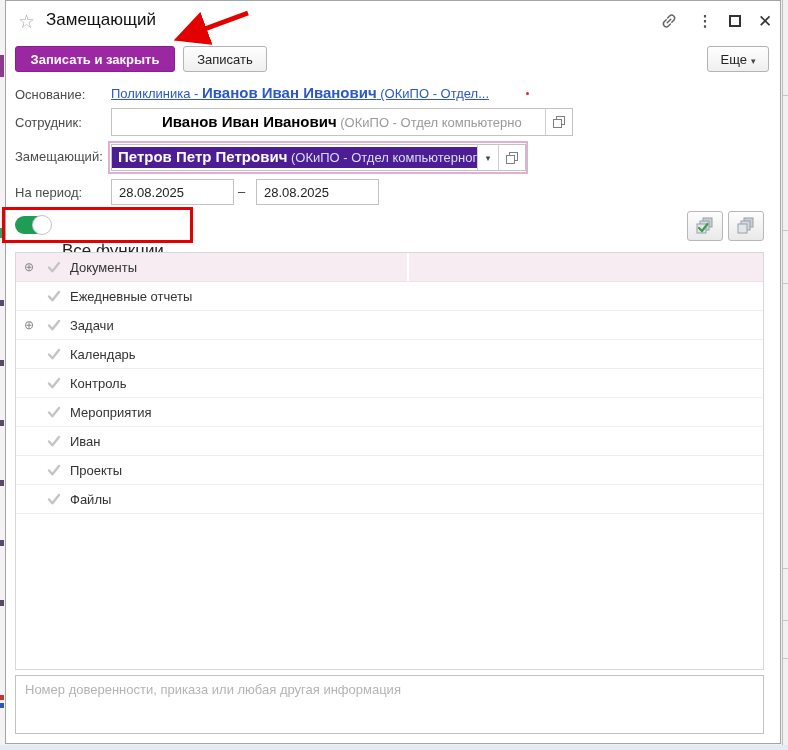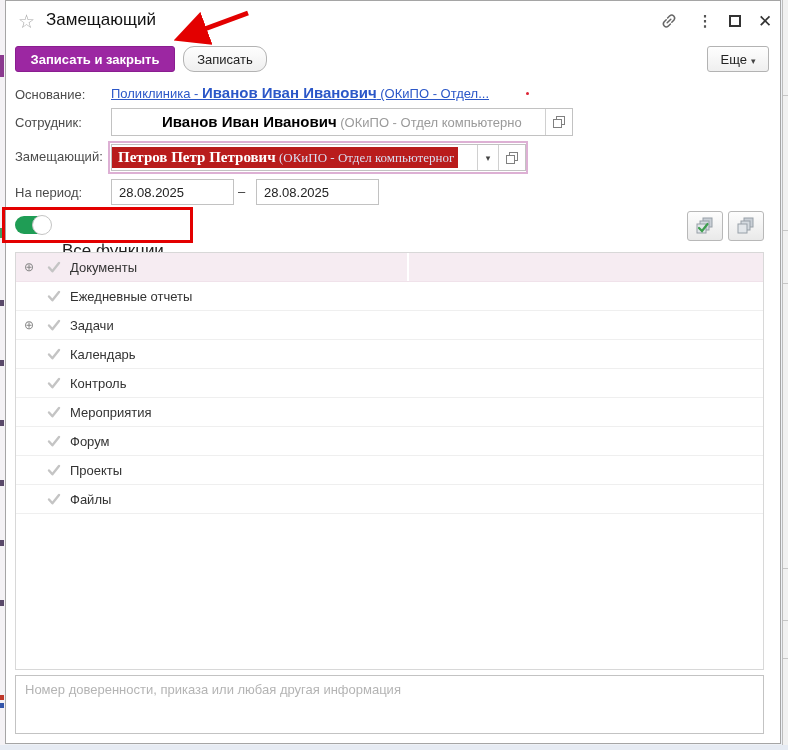--- a/index.html
+++ b/index.html
@@ -29,7 +29,7 @@
   
   .btn { position:absolute; height:26px; border:1px solid #b3b3b3; border-radius:3px; background:linear-gradient(#fefefe,#efefef); font-size:13px; color:#222; font-family:"Liberation Sans",sans-serif; cursor:pointer; }
   .btn-primary { left:9px; top:45px; width:160px; background:#9c27a2; border-color:#8a1d90; color:#fff; font-weight:bold; }
-  .btn-save { left:177px; top:45px; width:84px;border-radius:11px; }
+  .btn-save { left:177px; top:45px; width:84px; }
   .btn-more { left:701px; top:45px; width:62px; }
   .btn-more .caret { font-size:9px; color:#444; margin-left:4px; }
 

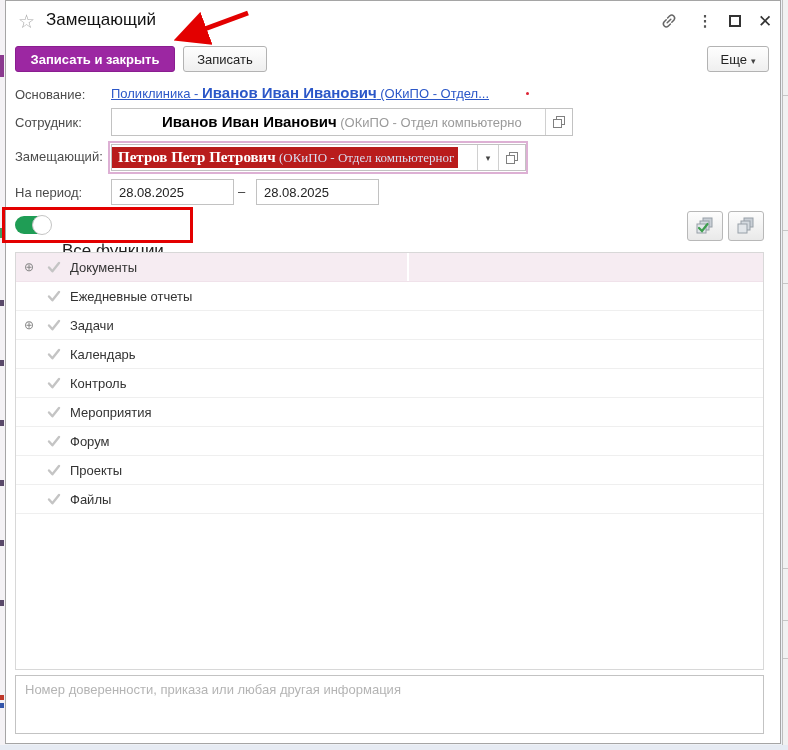--- a/index.html
+++ b/index.html
@@ -50,7 +50,7 @@
 
   .f-zam-outer { position:absolute; left:102px; top:140px; width:420px; height:33px; border:2px solid #ddb0d4; background:#fff; display:flex; align-items:center; }
   .f-zam-inner { flex:1; height:27px; margin-left:1px; border:1px solid #c2c2c2; border-right:none; display:flex; align-items:center; overflow:hidden; }
-  .sel-text { background:#b91c1c; padding:1px 4px 2px 6px; white-space:nowrap; overflow:hidden;font-family:Liberation Serif, serif; }
+  .sel-text { background:#4c1d95; padding:1px 4px 2px 6px; white-space:nowrap; overflow:hidden; }
   .sel-name { font-size:15px; font-weight:bold; color:#fff; }
   .sel-org { font-size:13px; color:#d9dff2; }
   .f-zam-inner .drop { width:22px; height:27px; border-left:1px solid #d0d0d0; border-right:1px solid #d0d0d0; display:flex; align-items:center; justify-content:center; font-size:9px; color:#444; cursor:pointer; background:#fff; }

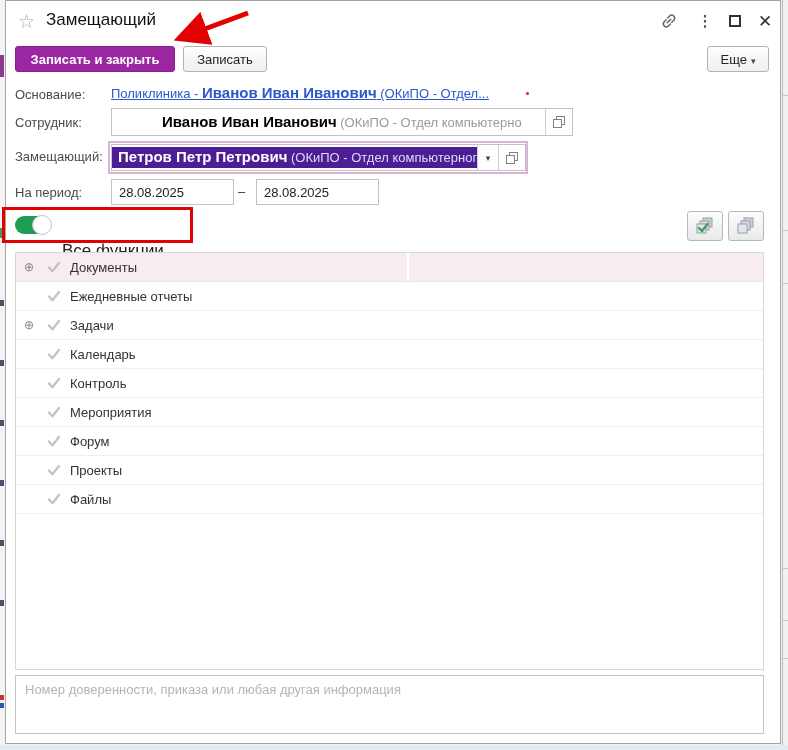--- a/index.html
+++ b/index.html
@@ -254,7 +254,7 @@
               <path d="M3 8.5 l3.4 3.8 L13 4" stroke="#c4c4c4" stroke-width="2.4" fill="none" stroke-linecap="round" stroke-linejoin="round"></path>
             </svg>
         </span>
-        <span class="lbl">Форум</span>
+        <span class="lbl">Иван</span>
       </div>
         <div class="trow">
         <span class="exp"></span>

